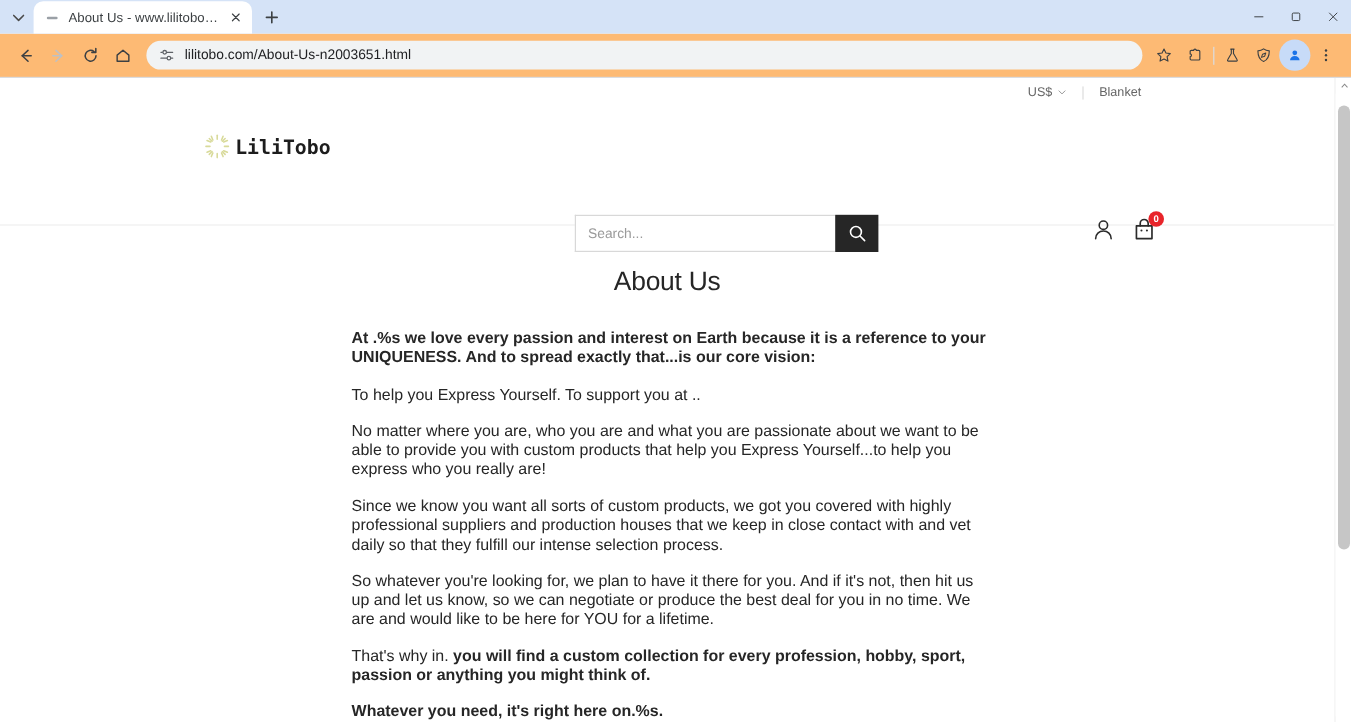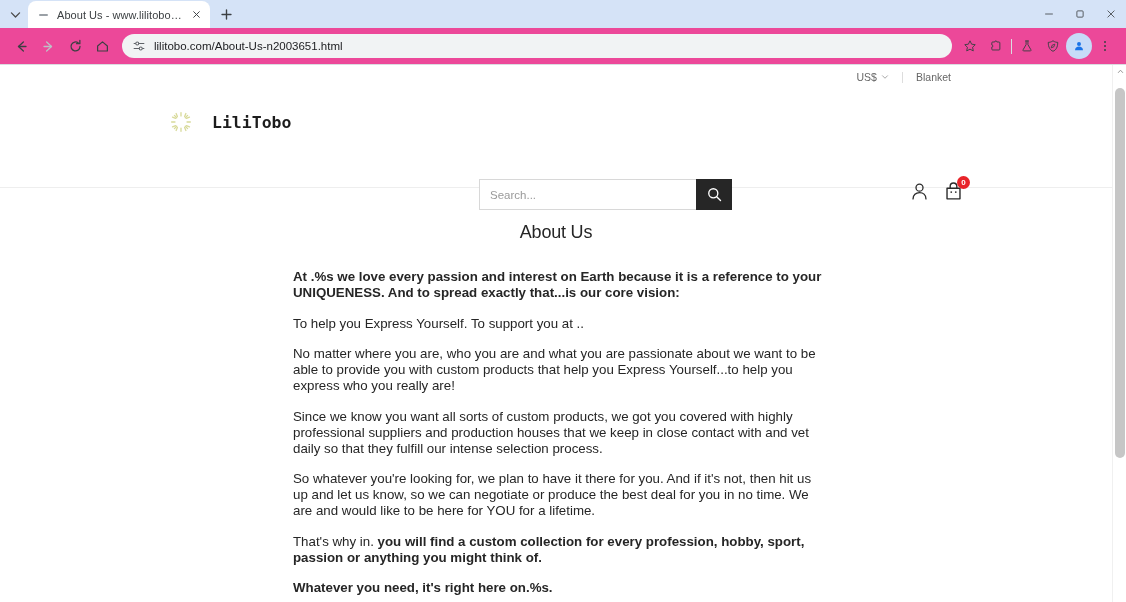--- a/index.html
+++ b/index.html
@@ -88,7 +88,7 @@
 
   .toolbar {
     height: 37px;
-    background: #ec4899;
+    background: #fdba74;
     display: flex;
     align-items: center;
     padding: 16px 8px;

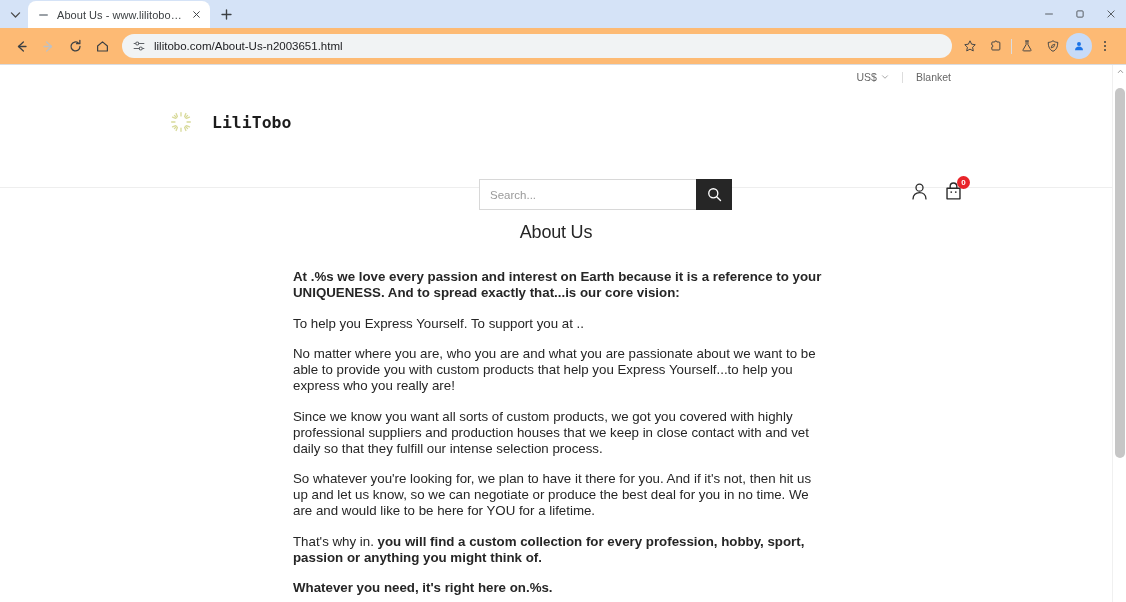--- a/index.html
+++ b/index.html
@@ -185,7 +185,7 @@
   .brand {
     display: flex;
     align-items: center;
-    gap: 20px;
+    gap: 4px;
     flex: 0 0 auto;
   }
   .brand-icon { width: 22px; height: 22px; flex:0 0 auto; }

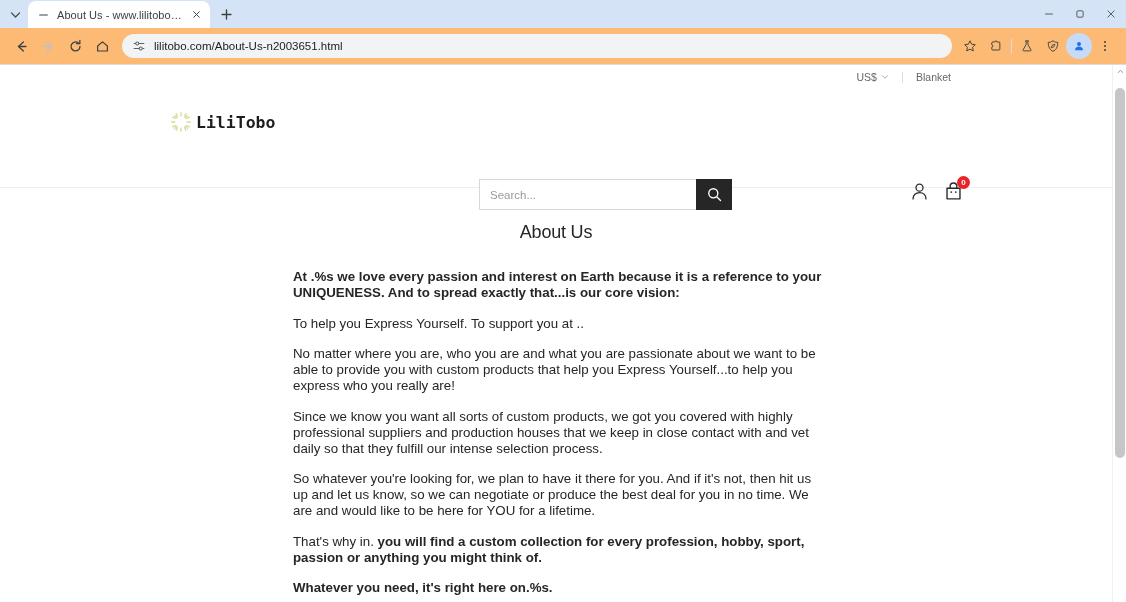--- a/index.html
+++ b/index.html
@@ -275,7 +275,7 @@
   }
   .page-title {
     text-align: center;
-    font-size: 18px;
+    font-size: 22px;
     font-weight: normal;
     color: #262626;
     letter-spacing: -0.2px;

